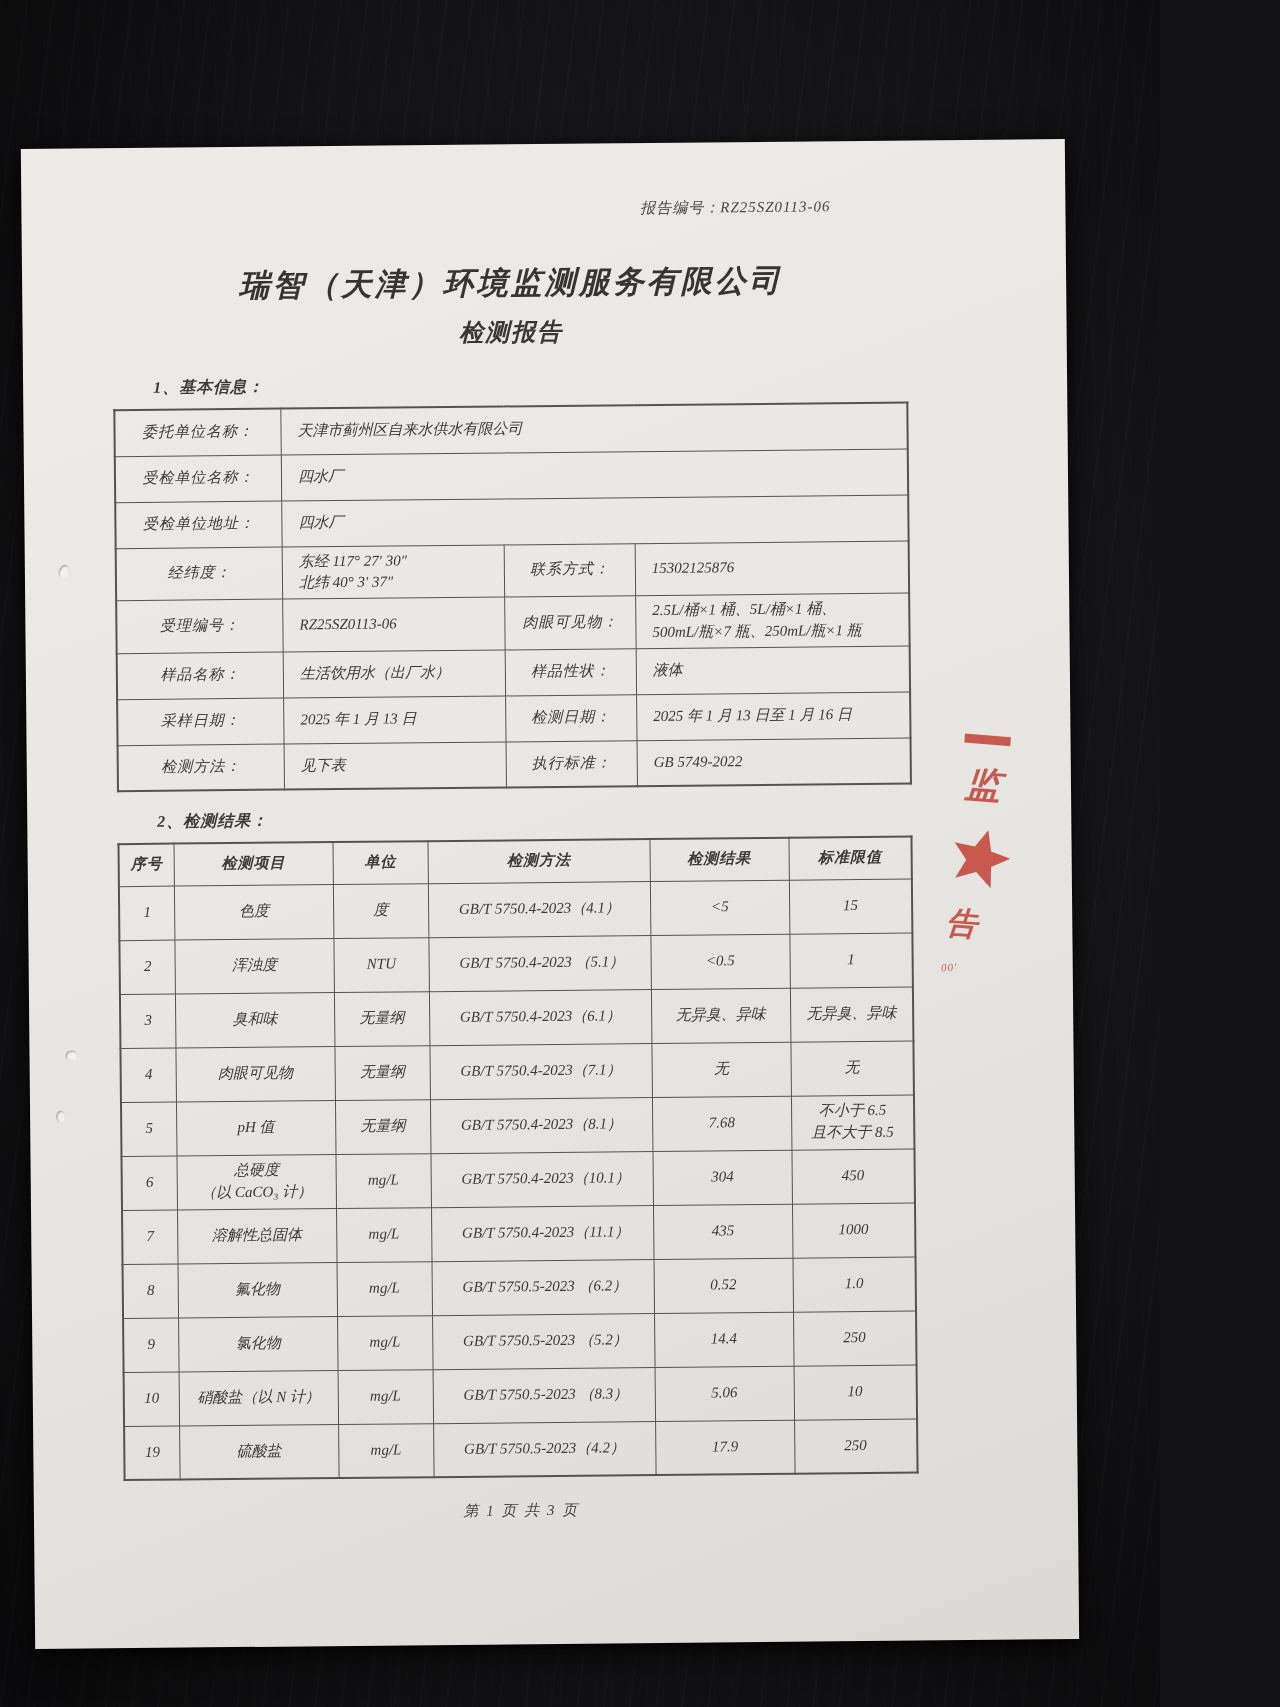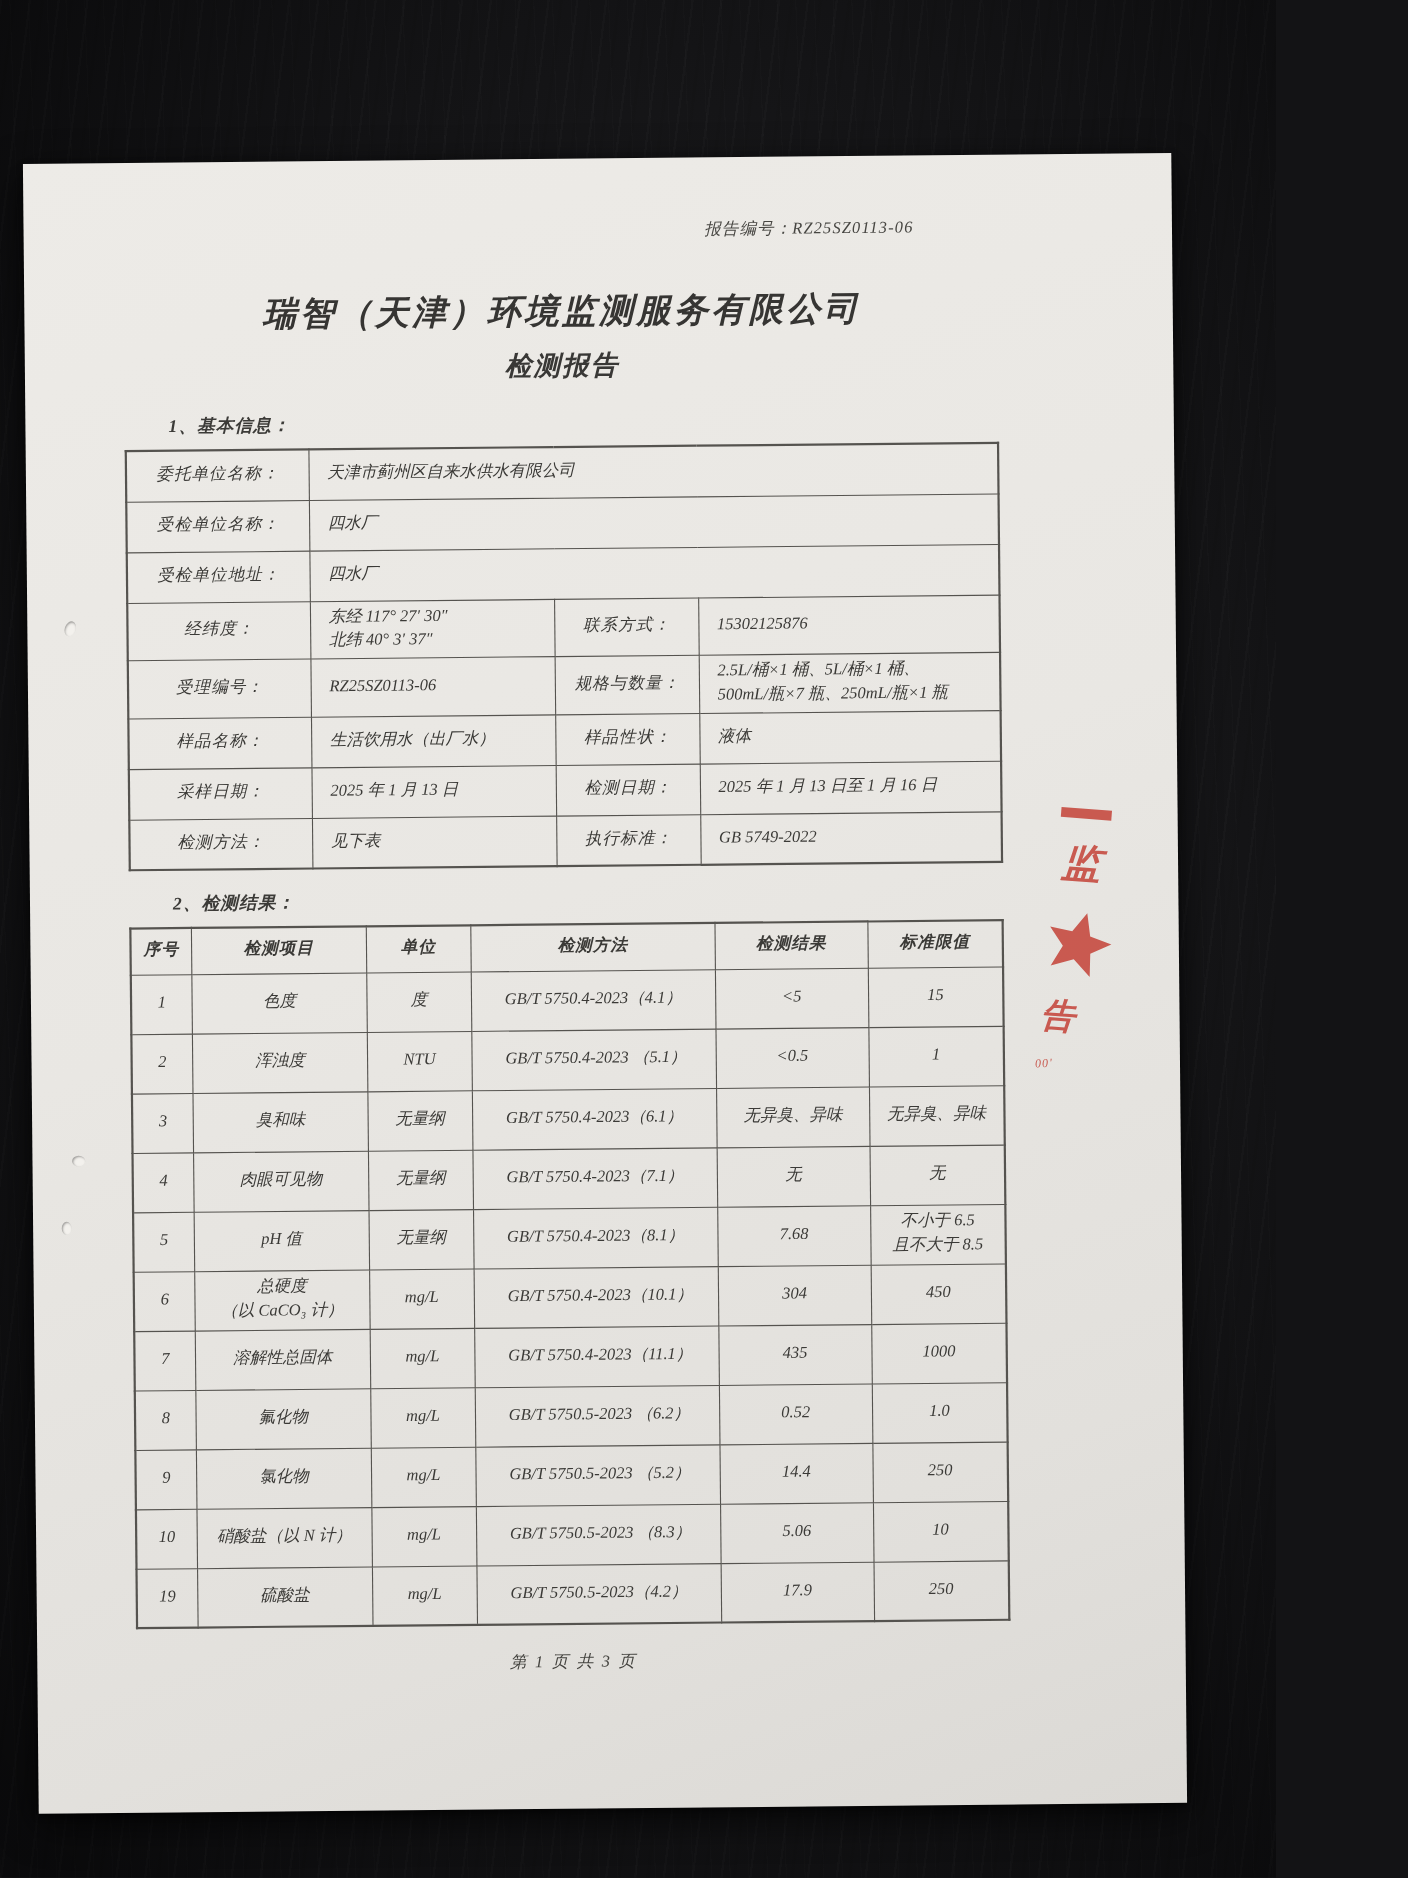--- a/index.html
+++ b/index.html
@@ -141,7 +141,7 @@
             <tr>
               <td class="lbl">受理编号：</td>
               <td class="val">RZ25SZ0113-06</td>
-              <td class="lbl">规格与数量：</td>
+              <td class="lbl">肉眼可见物：</td>
               <td class="val">2.5L/桶×1 桶、5L/桶×1 桶、
 500mL/瓶×7 瓶、250mL/瓶×1 瓶</td>
             </tr>

